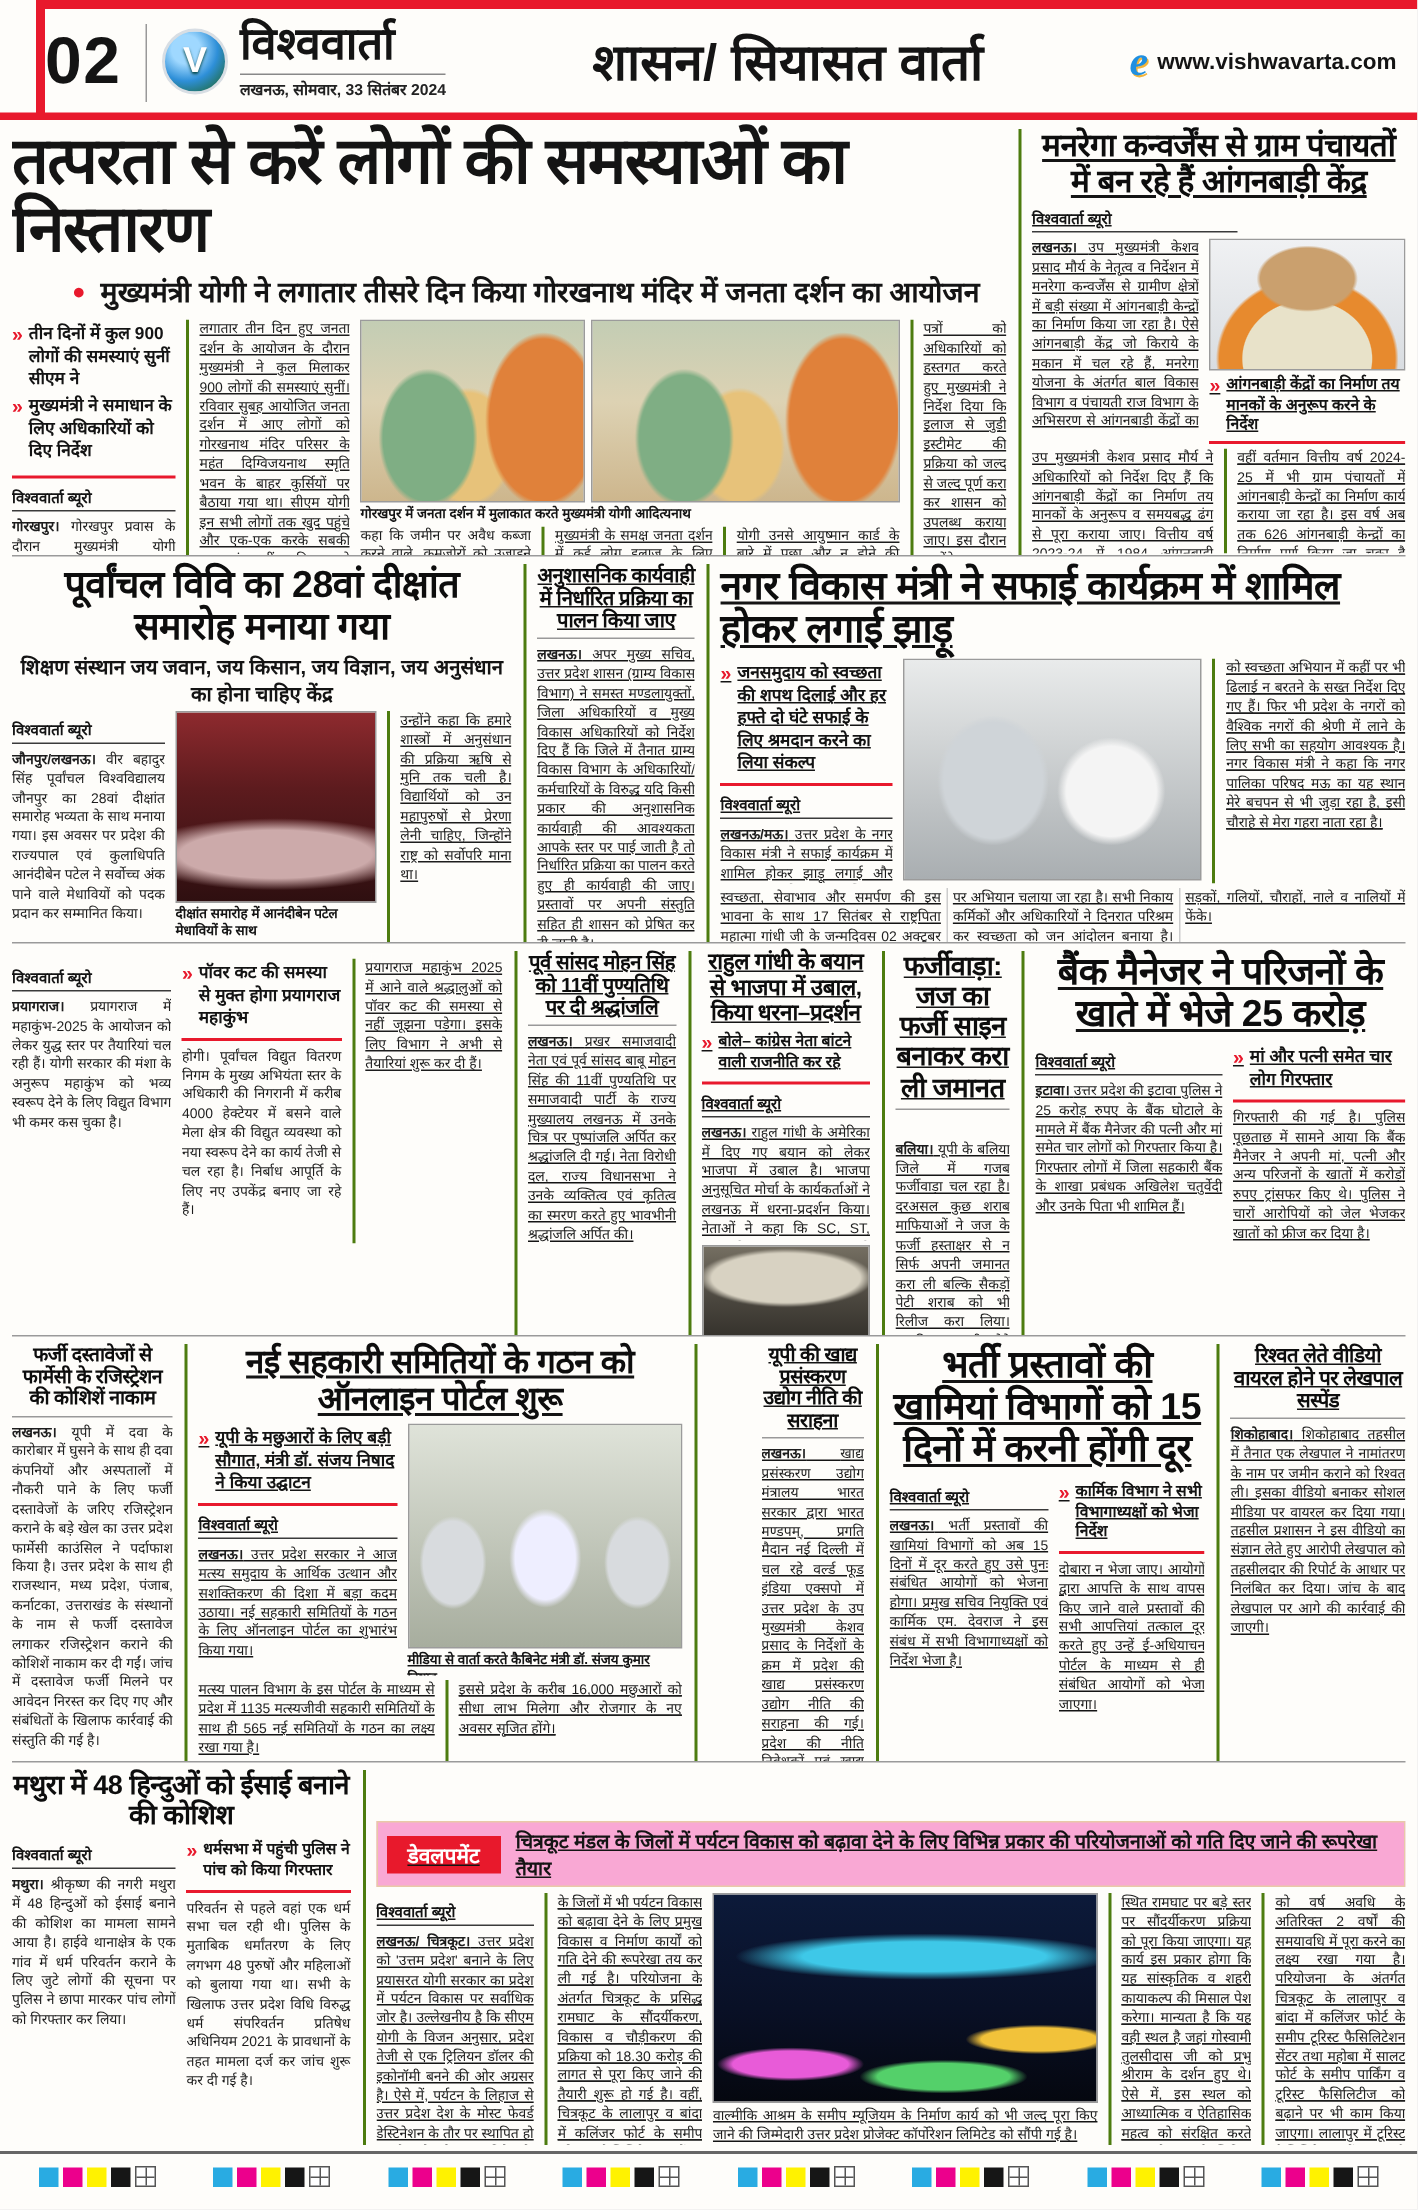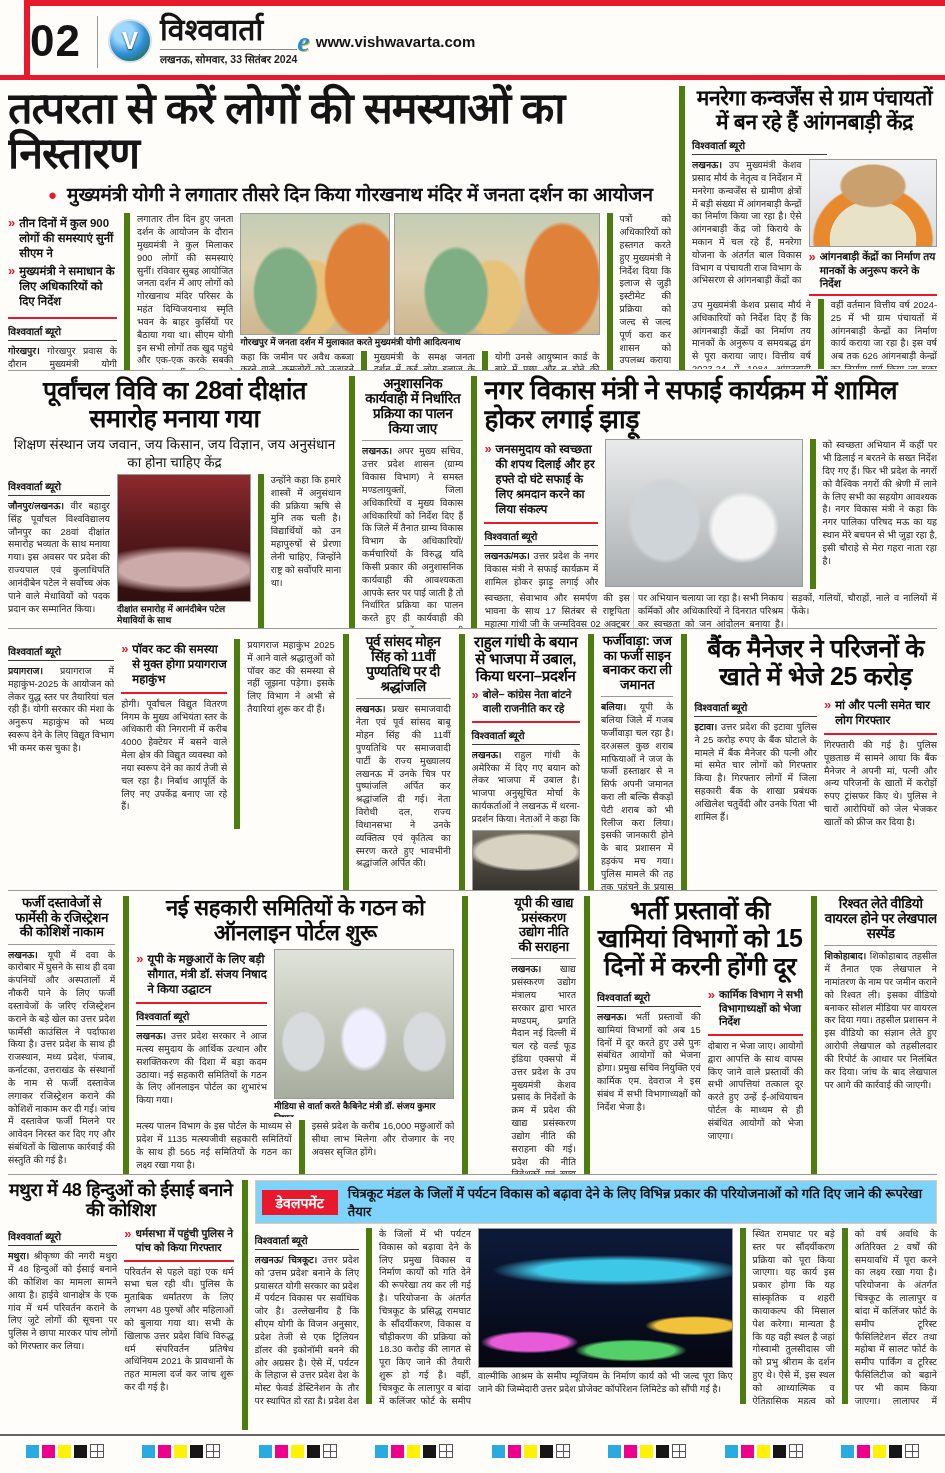--- a/index.html
+++ b/index.html
@@ -101,6 +101,7 @@
         <div class="logo-date">लखनऊ,  सोमवार, 33 सितंबर 2024</div>
       </div>
     </div>
+    <div class="section-title">शासन/ सियासत वार्ता</div>
     <div class="site">
       <span class="e-icon">e</span>
       <span>www.vishwavarta.com</span>

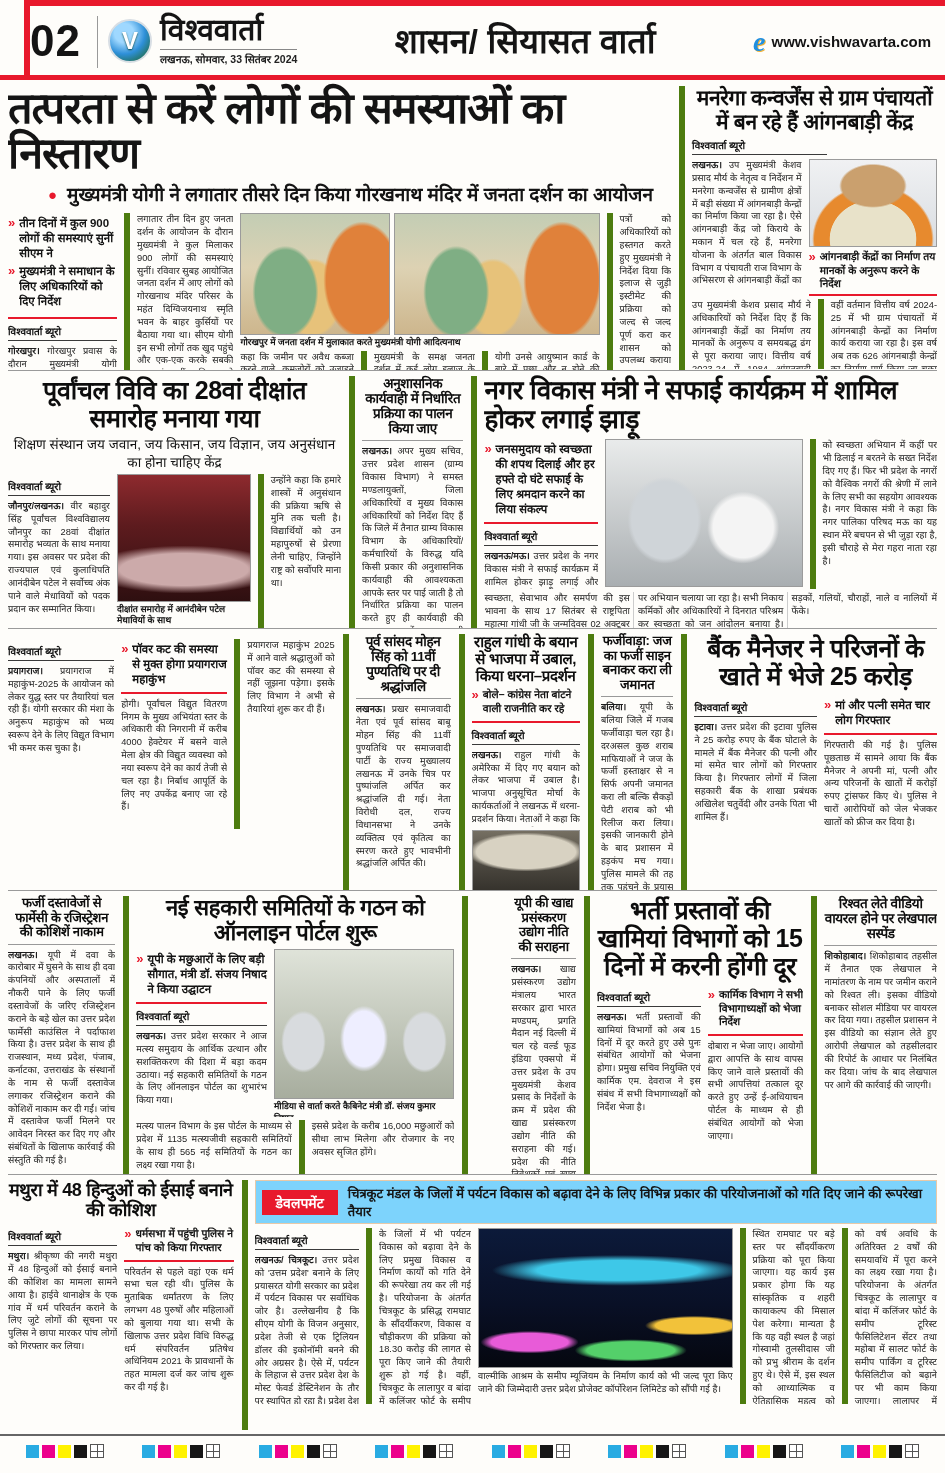--- a/index.html
+++ b/index.html
@@ -29,7 +29,7 @@
     color:#1f8fe0; font-size:28px; line-height:1; text-shadow:1px 1px 0 #f2b43a; }
   
   .band { display:flex; gap:8px; border-top:1px solid #9a9a9a; padding-top:5px; overflow:hidden; }
-  .vsep { border-left:6px solid #4d7c0f; padding-left:7px; }
+  .vsep { border-left:2px solid #4d7c0f; padding-left:7px;text-decoration:underline; }
   .bt { font-size:9.3px; line-height:1.38; text-align:justify; color:#1d1d1d; overflow:hidden; }
   .dl { font-weight:700; }
   .byline { font-size:10px; font-weight:700; border-bottom:1.5px solid #3a3a3a; padding-bottom:2px; margin:5px 0 4px; }

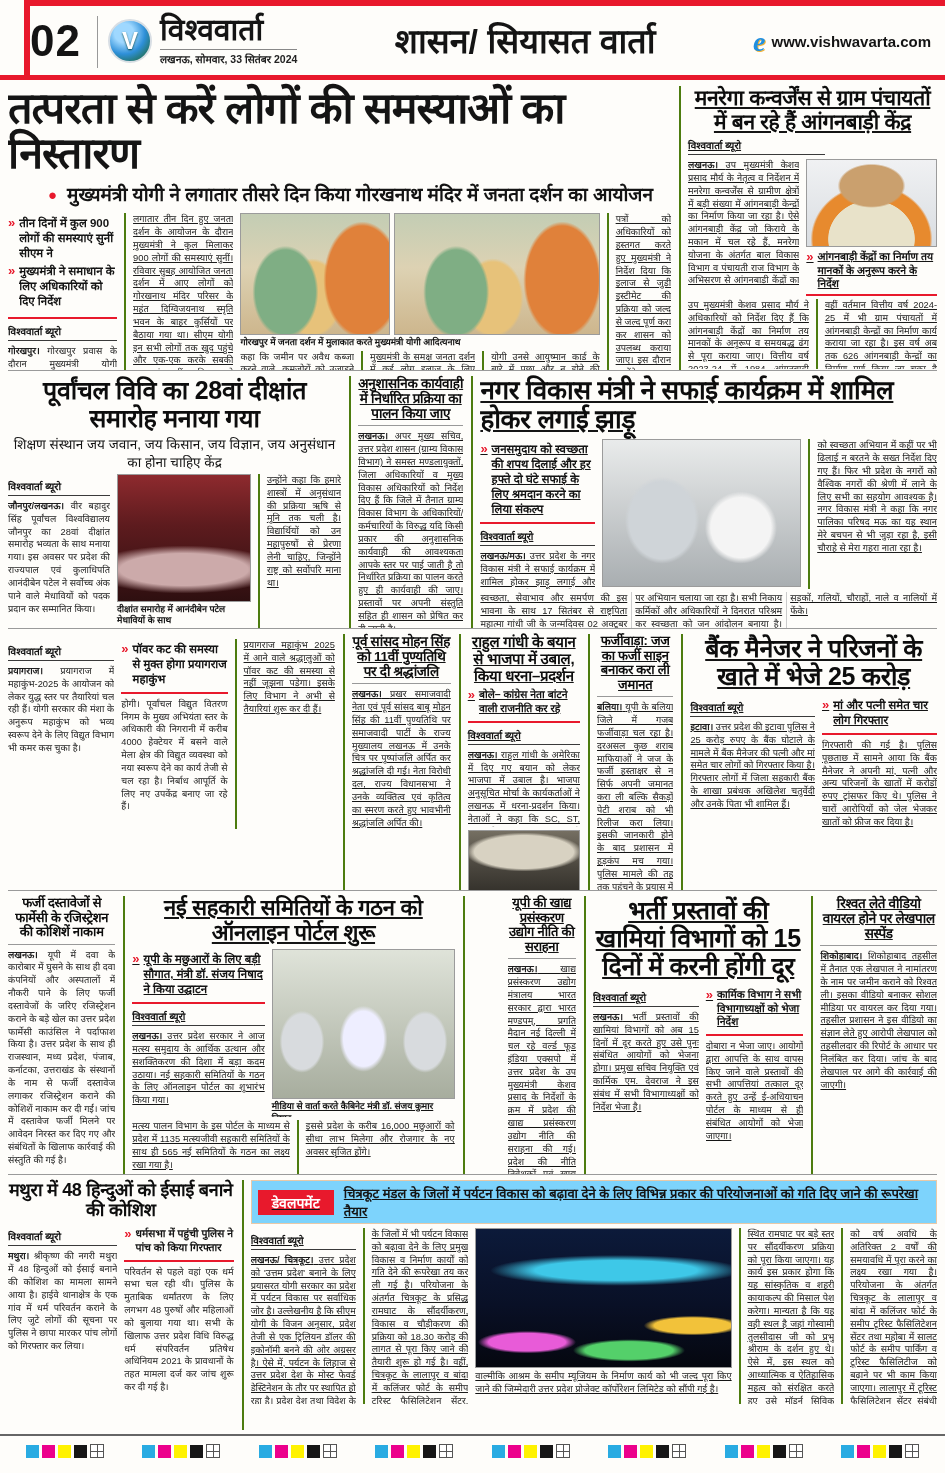--- a/index.html
+++ b/index.html
@@ -174,7 +174,7 @@
   <div class="band" style="height:258px;">
     <div style="width:36.5%;">
       <h2 style="font-size:25px; text-align:center;">पूर्वांचल विवि का 28वां दीक्षांत समारोह मनाया गया</h2>
-      <div style="font-size:13.5px; font-weight:400; text-align:center; padding:3px 0;">शिक्षण संस्थान जय जवान, जय किसान, जय विज्ञान, जय अनुसंधान का होना चाहिए केंद्र</div>
+      <div style="font-size:13.5px; font-weight:700; text-align:center; padding:3px 0;">शिक्षण संस्थान जय जवान, जय किसान, जय विज्ञान, जय अनुसंधान का होना चाहिए केंद्र</div>
       <div class="row" style="height:190px;">
         <div style="width:32%;">
           <div class="byline">विश्ववार्ता ब्यूरो</div>

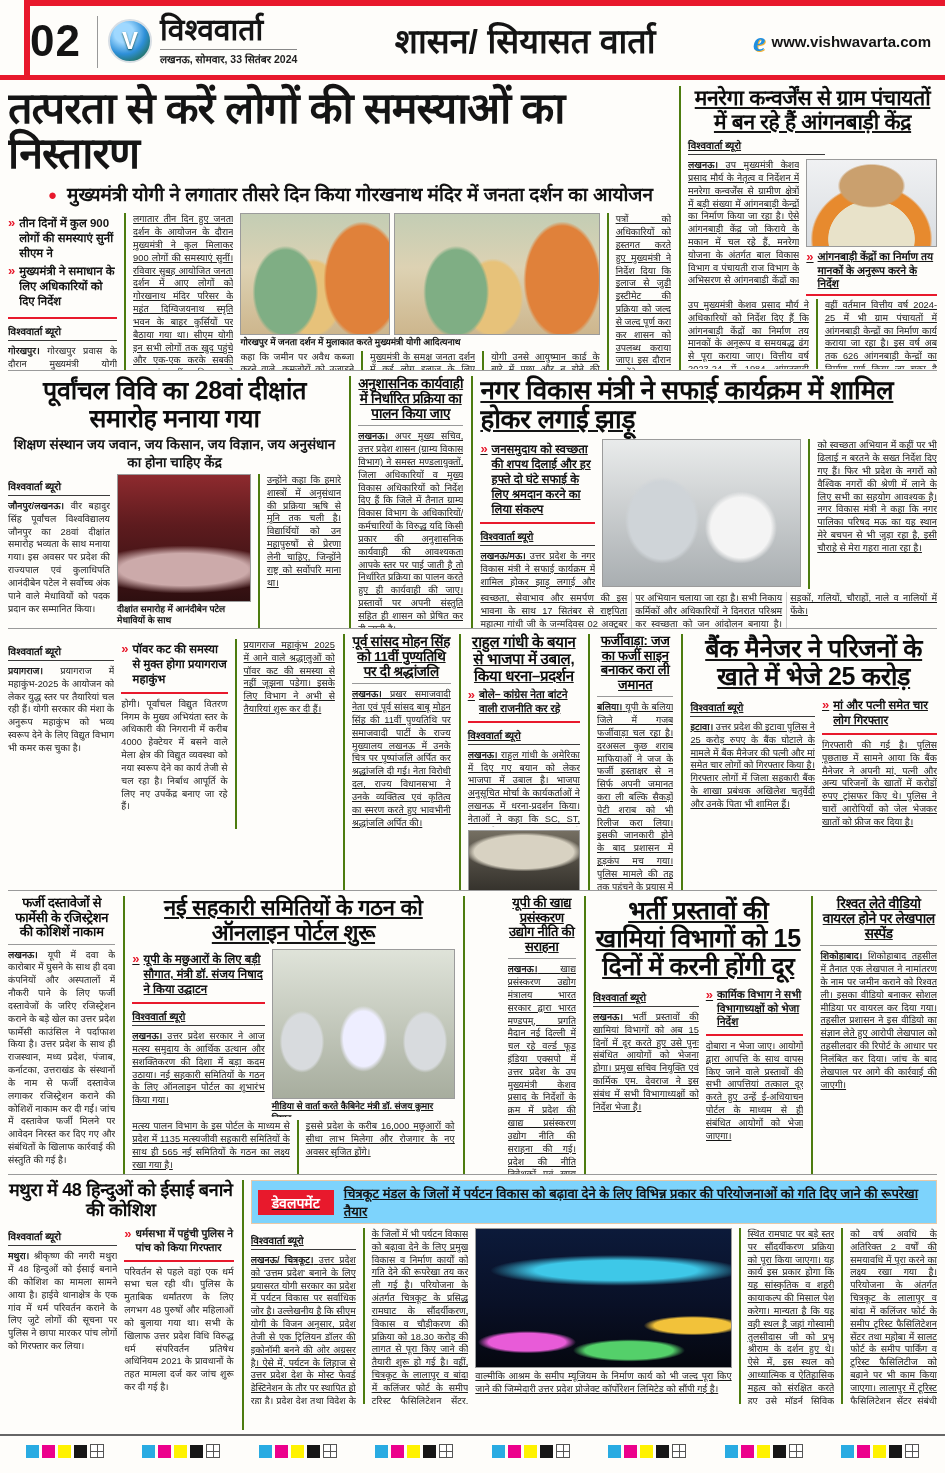--- a/index.html
+++ b/index.html
@@ -244,7 +244,7 @@
       <div class="ph ph-protest" style="height:62px; margin-top:3px;"></div>
     </div>
     <div class="vsep" style="width:9.5%;">
-      <h3 style="font-size:13px; text-align:center; border-bottom:1px solid #999; padding-bottom:4px; margin-bottom:4px;">फर्जीवाड़ा: जज का फर्जी साइन बनाकर करा ली जमानत</h3>
+      <h3 style="font-size:18px; text-align:center; border-bottom:1px solid #999; padding-bottom:4px; margin-bottom:20px;">फर्जीवाड़ा: जज का फर्जी साइन बनाकर करा ली जमानत</h3>
       <div class="bt"><span class="dl">बलिया।</span> <span>यूपी के बलिया जिले में गजब फर्जीवाड़ा चल रहा है। दरअसल कुछ शराब माफियाओं ने जज के फर्जी हस्ताक्षर से न सिर्फ अपनी जमानत करा ली बल्कि सैकड़ों पेटी शराब को भी रिलीज करा लिया। इसकी जानकारी होने के बाद प्रशासन में हड़कंप मच गया। पुलिस मामले की तह तक पहुंचने के प्रयास में जुट गई। फिलहाल कुछ लोगों से पूछताछ की जा रही है।</span></div>
     </div>
     <div class="vsep" style="width:28.5%;">

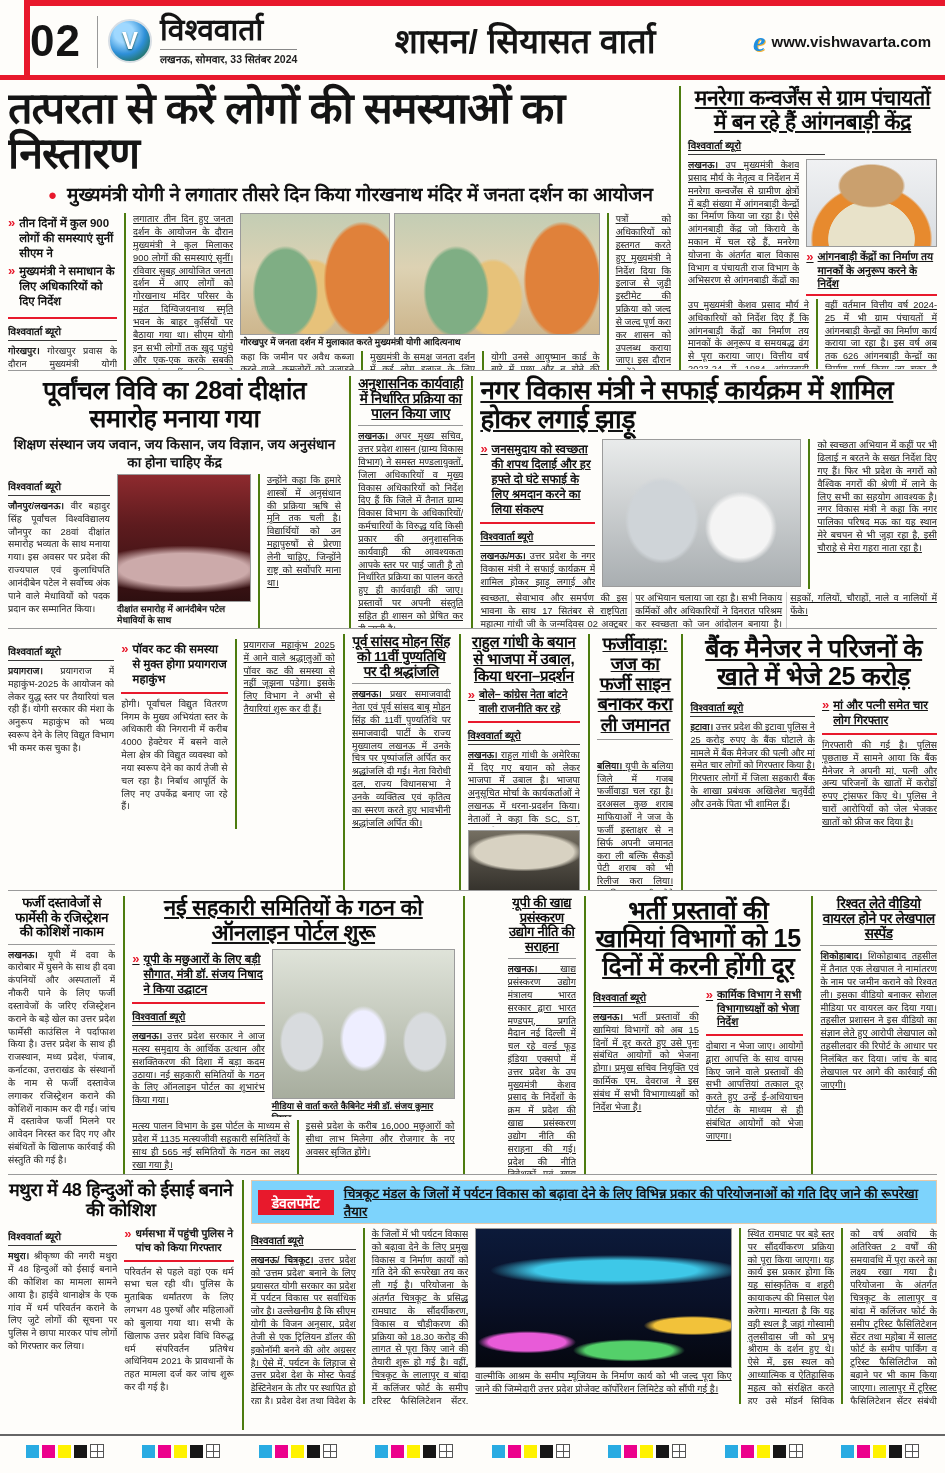--- a/index.html
+++ b/index.html
@@ -72,8 +72,8 @@
       radial-gradient(ellipse 180px 22px at 55% 30%, #3ec8e8 0 45%, rgba(0,0,0,0) 70%),
       linear-gradient(180deg,#0c1a3a 0,#091026 55%,#05070f 100%); }
   
-  .dev-strip { display:flex; align-items:center; gap:10px; background:#7dd3fc; border:1px solid #e8c9a8;
-     padding:3px 6px; margin-bottom:4px; }
+  .dev-strip { display:flex; align-items:center; gap:10px; background:#f9a8d4; border:1px solid #e8c9a8;
+     padding:3px 6px; margin-bottom:4px;margin-top:34px; }
   .dev-badge { background:#e8192c; color:#fff; font-weight:800; font-size:14px; padding:3px 14px; }
   .dev-text { font-size:13px; font-weight:700; }
   

